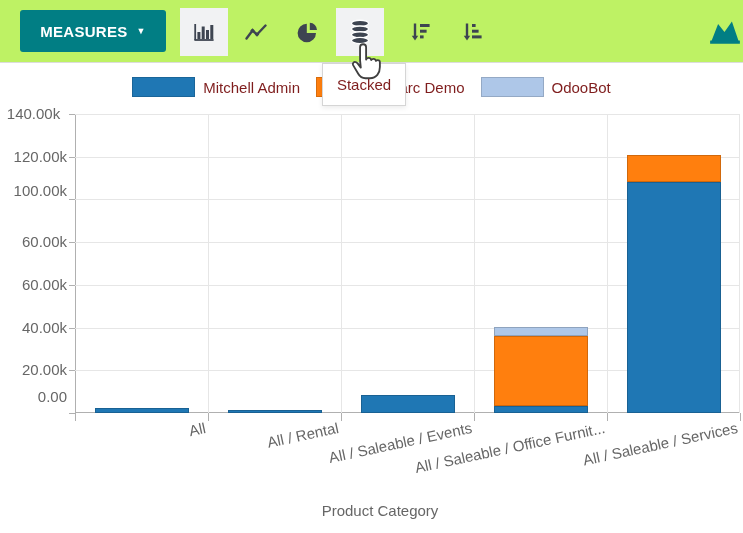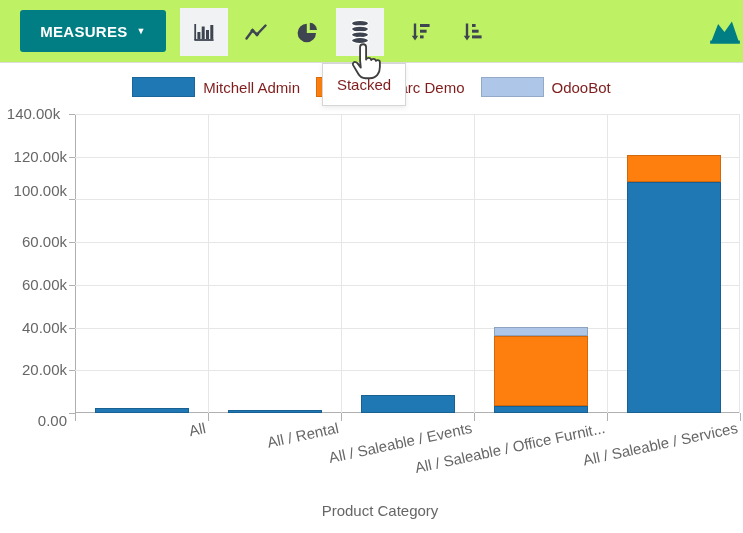--- a/index.html
+++ b/index.html
@@ -142,7 +142,7 @@
     <div class="plot-border"></div>
     <div class="axis-title">Product Category</div>
   <div class="ytick" style="left: 69px; top: 313px;"></div>
-      <div class="ylab" style="top: 312px; padding-left: 24px;">0.00</div>
+      <div class="ylab" style="top: 288px; padding-left: 24px;">0.00</div>
       <div class="hgrid" style="left: 75px; top: 270.286px; width: 665px;"></div>
       <div class="ytick" style="left: 69px; top: 270.286px;"></div>
       <div class="ylab" style="top: 261.286px;">20.00k</div>

